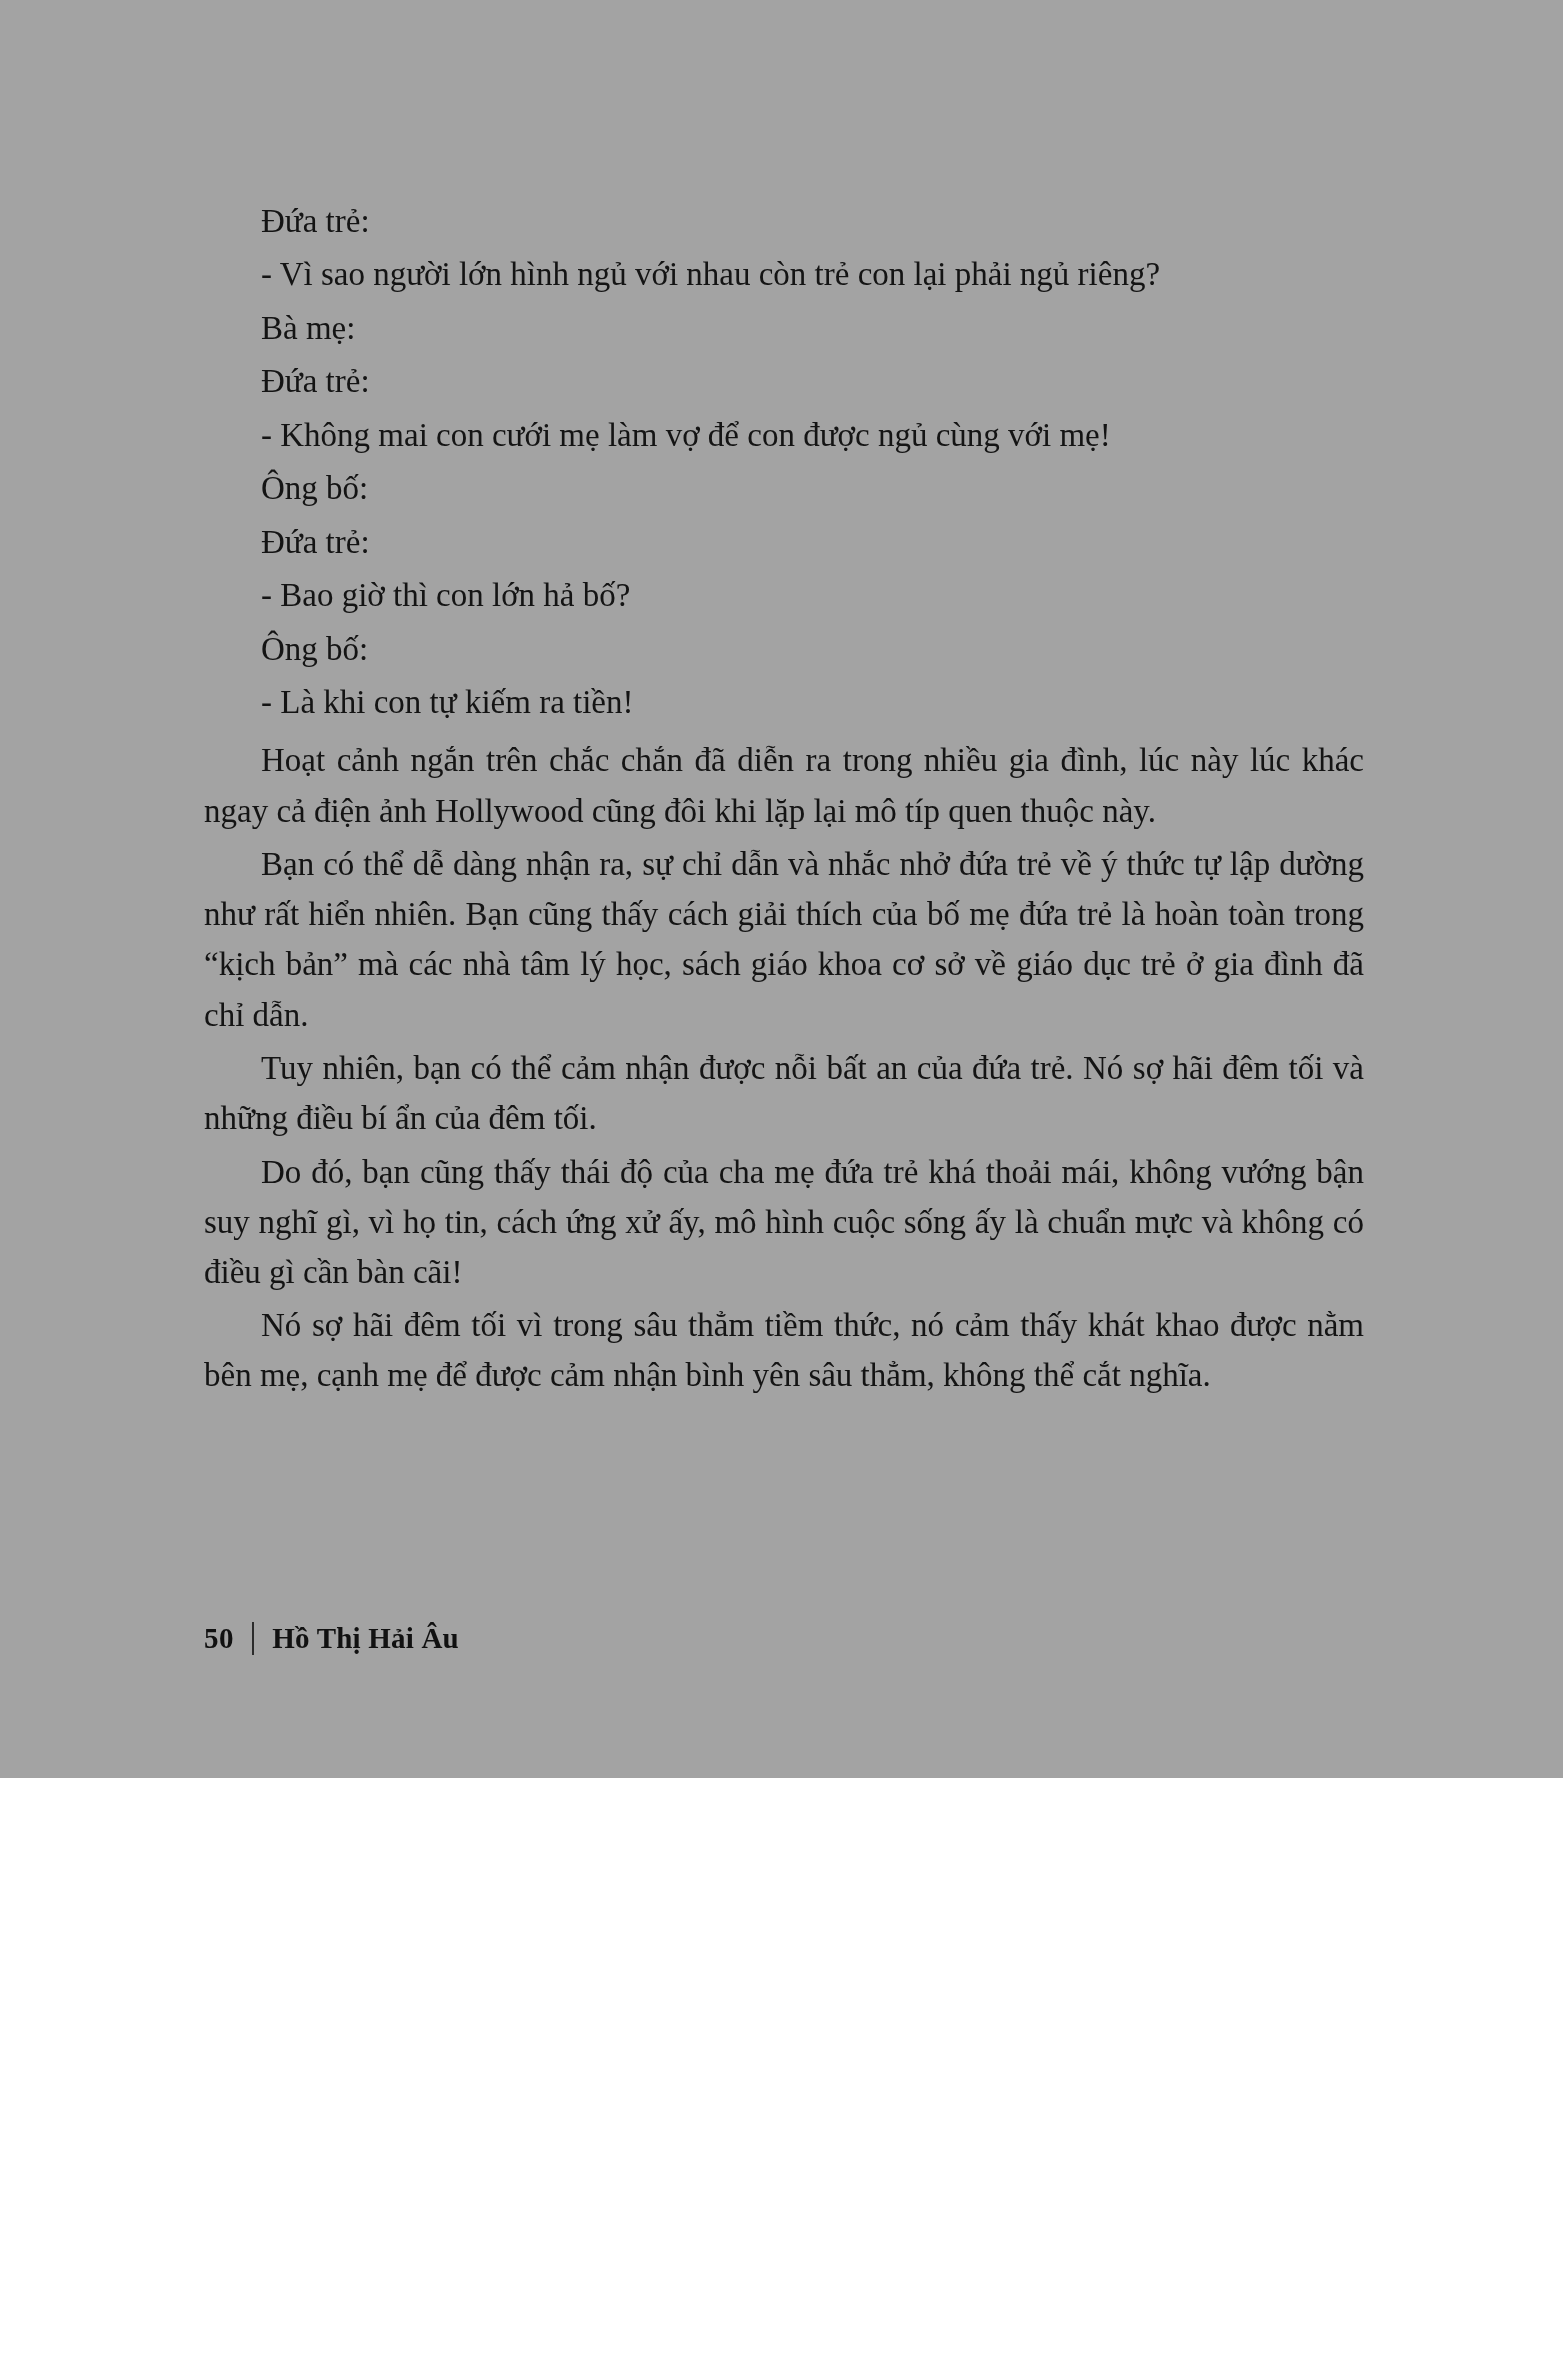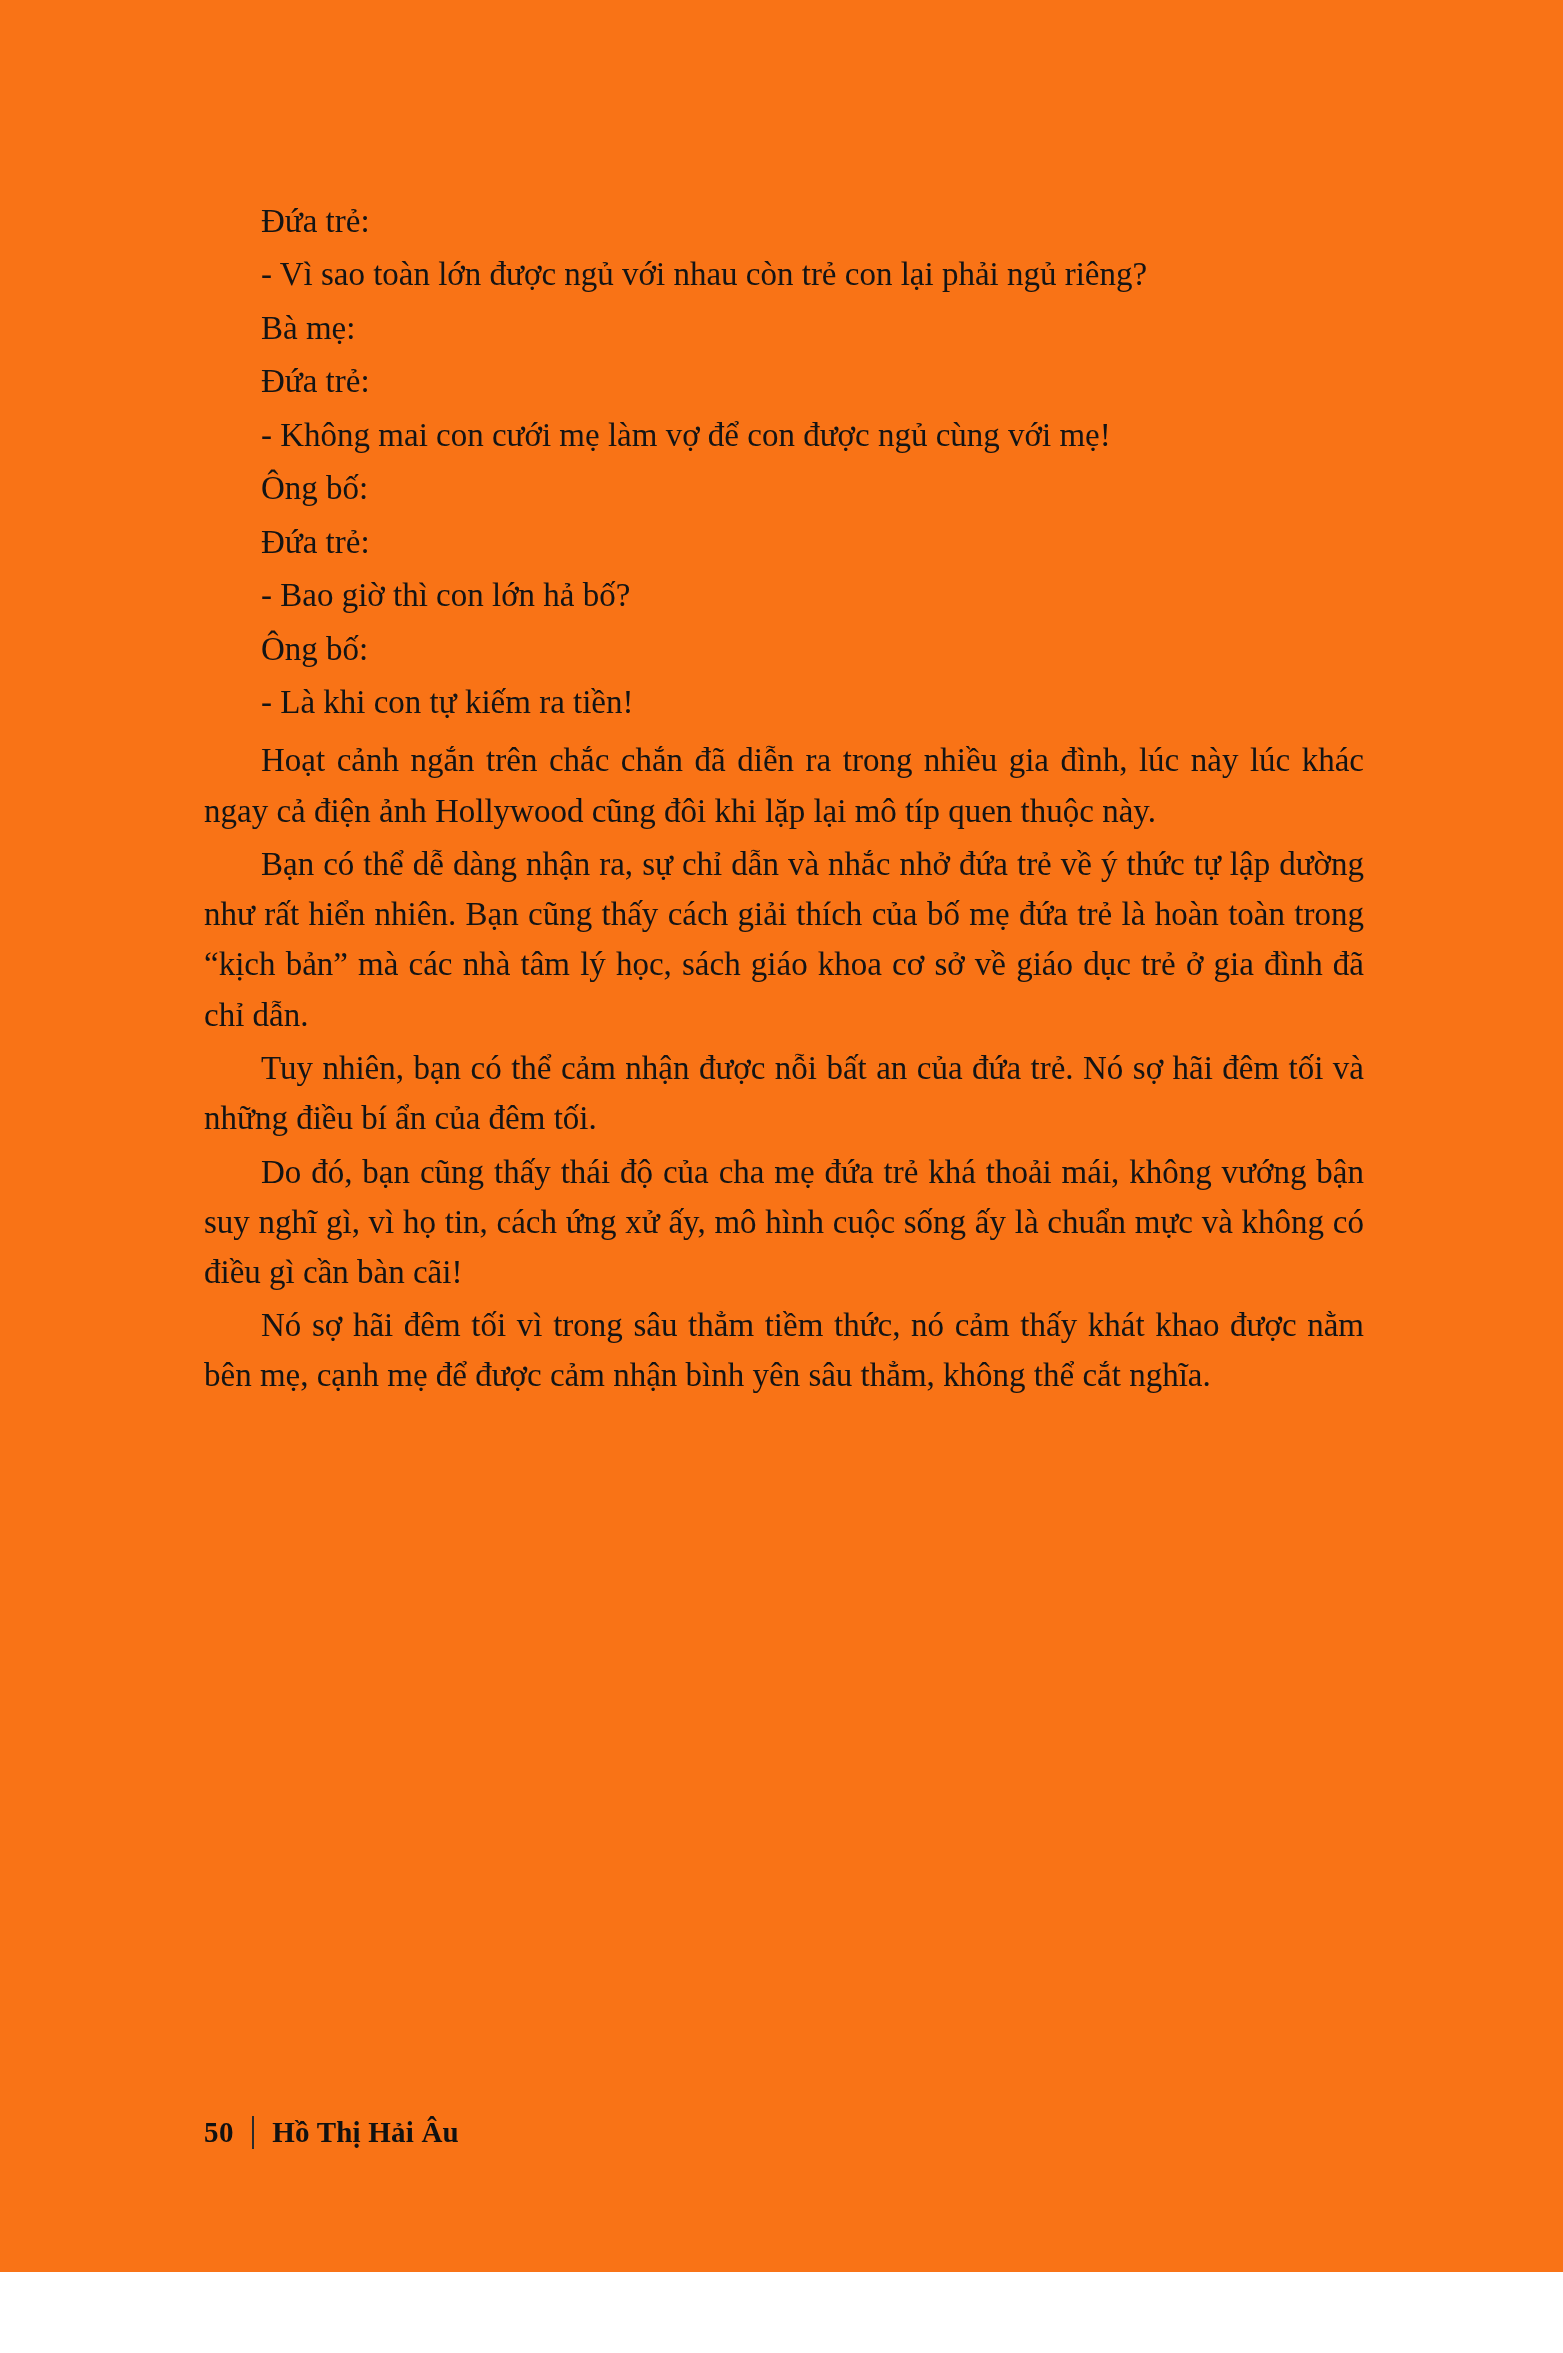--- a/index.html
+++ b/index.html
@@ -10,8 +10,8 @@
   .page {
     position: relative;
     width: 1563px;
-    height: 2272px;
-    background: #f97316;
+    height: 1778px;
+    background: #a3a3a3;
     box-sizing: border-box;
     font-family: "Liberation Serif", "DejaVu Serif", serif;
     color: #1a1a1a;

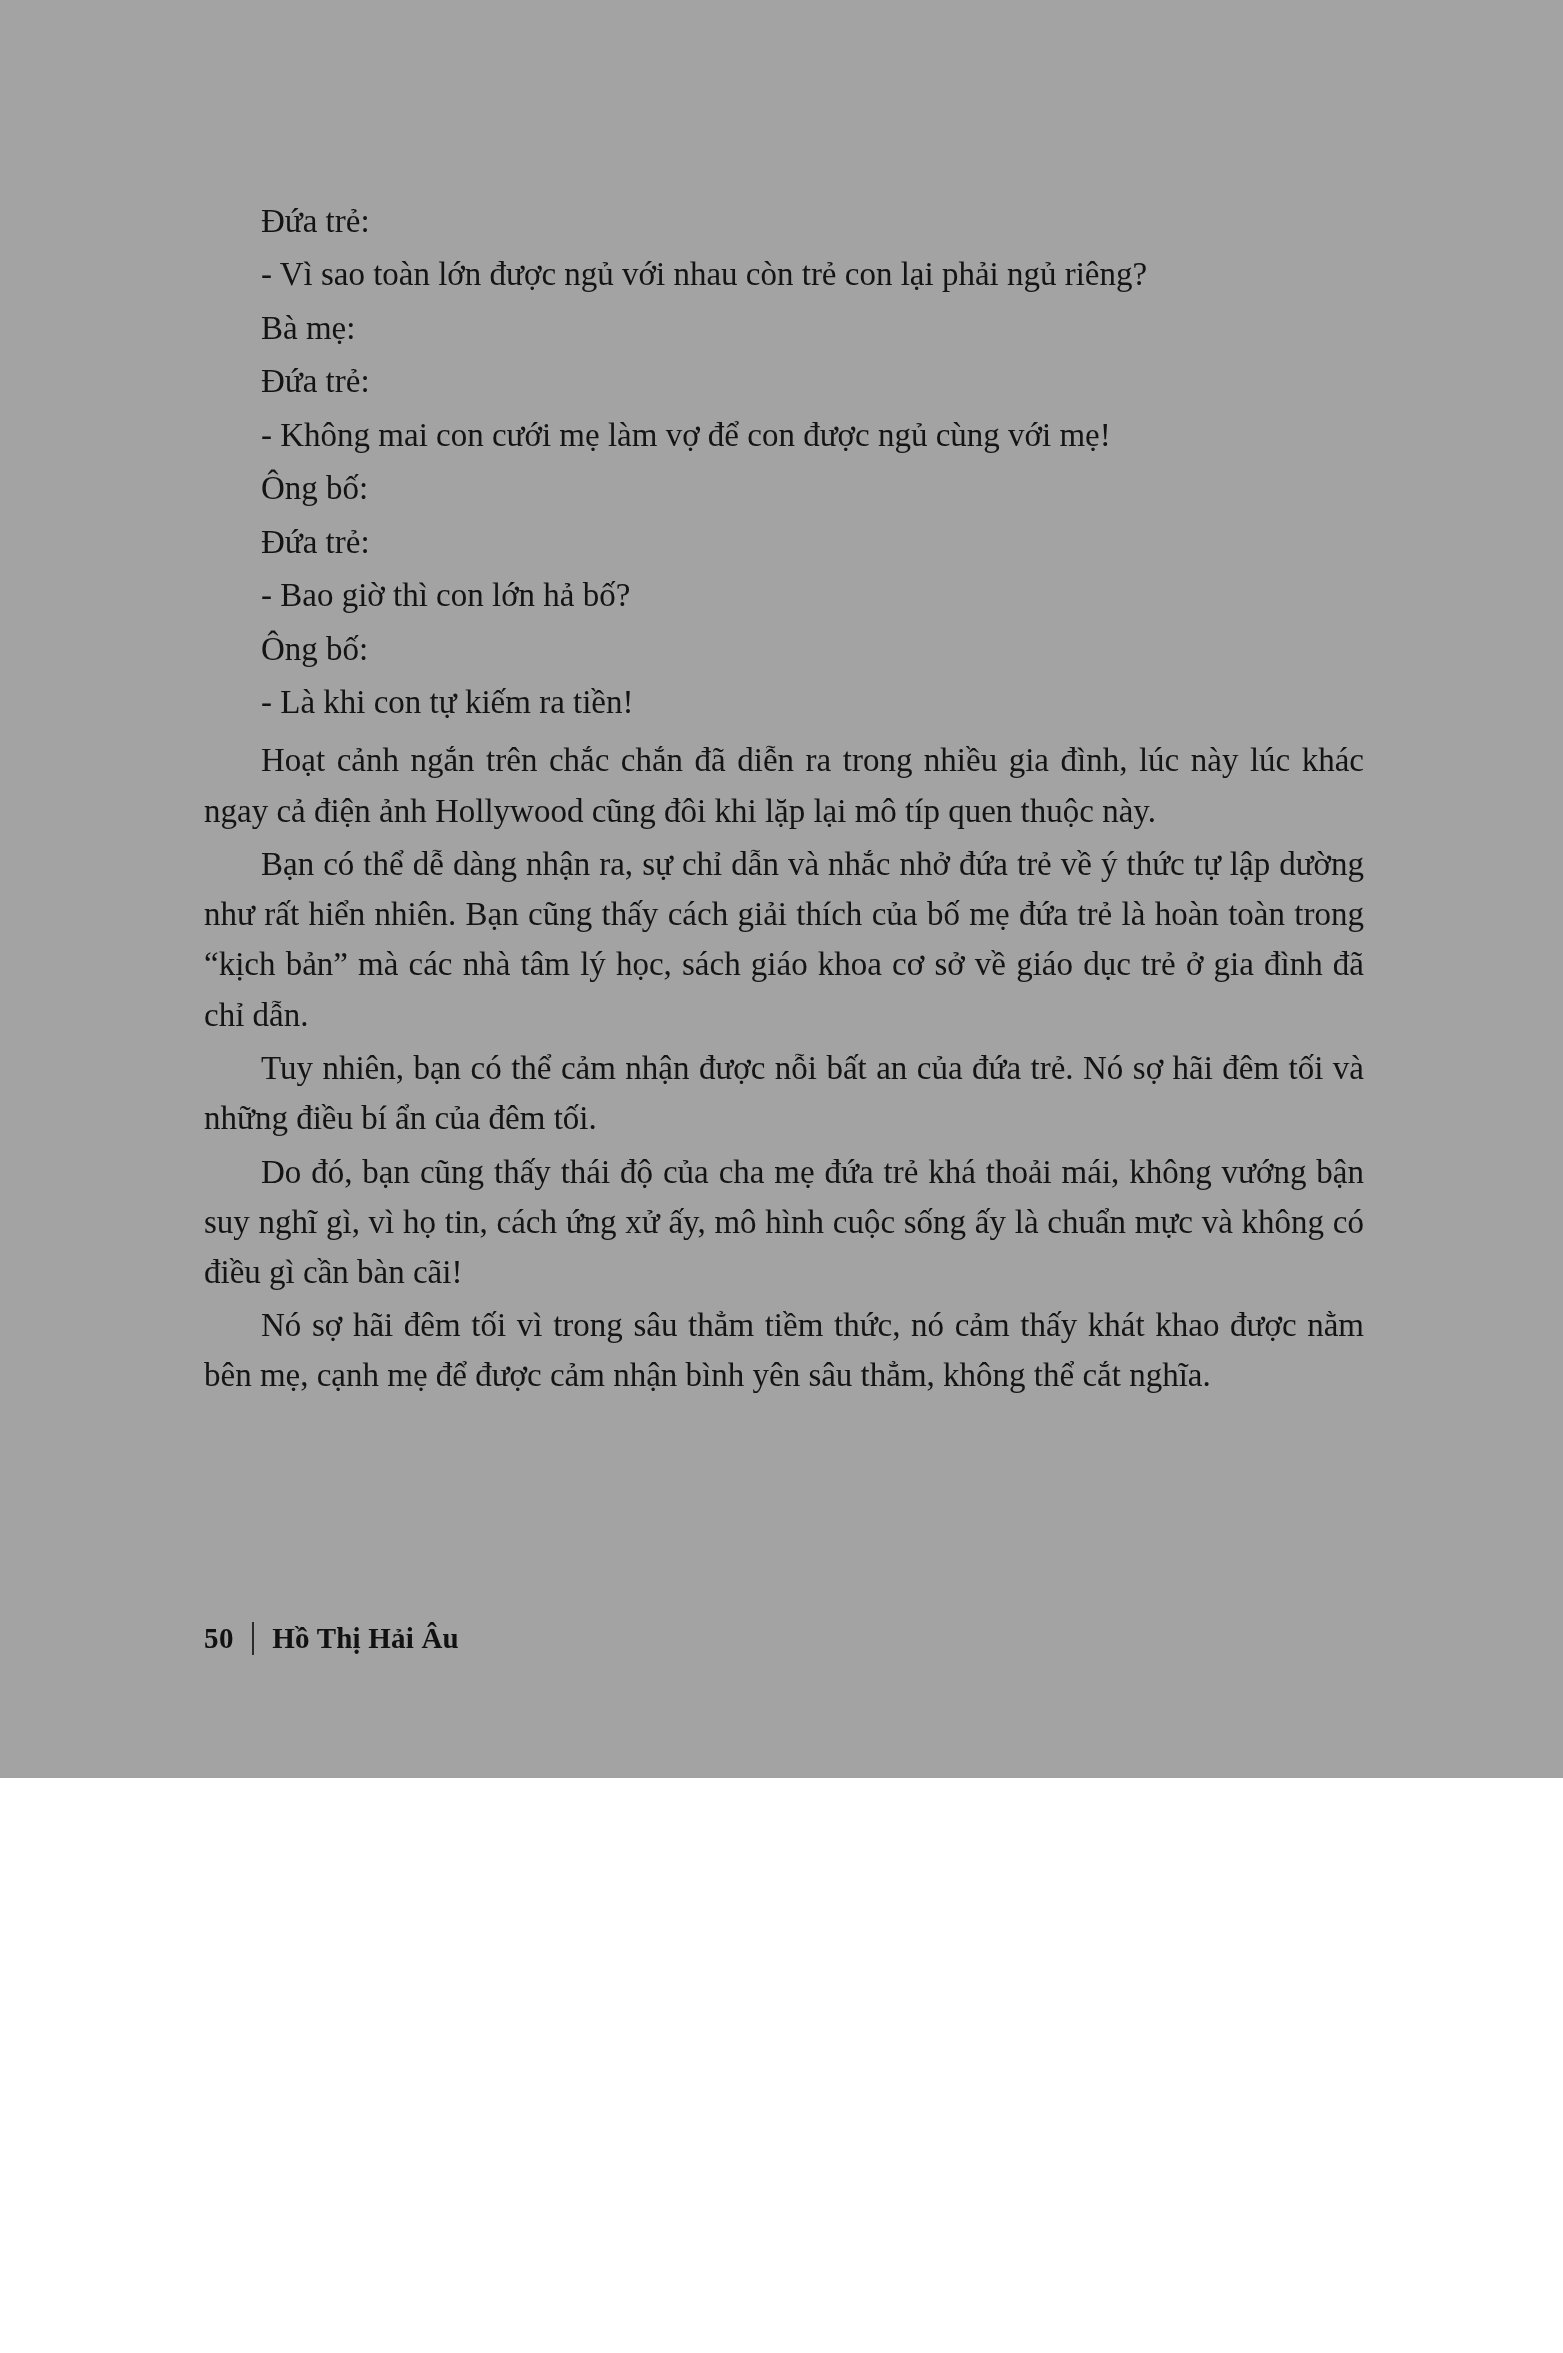--- a/index.html
+++ b/index.html
@@ -88,7 +88,7 @@
   <div class="content">
 
     <p class="speaker">Đứa trẻ:</p>
-    <p class="dialog">- Vì sao toàn lớn được ngủ với nhau còn trẻ con lại phải ngủ riêng?</p>
+    <p class="dialog">- Vì sao người lớn hình ngủ với nhau còn trẻ con lại phải ngủ riêng?</p>
 
     <p class="speaker">Bà mẹ:</p>
 

